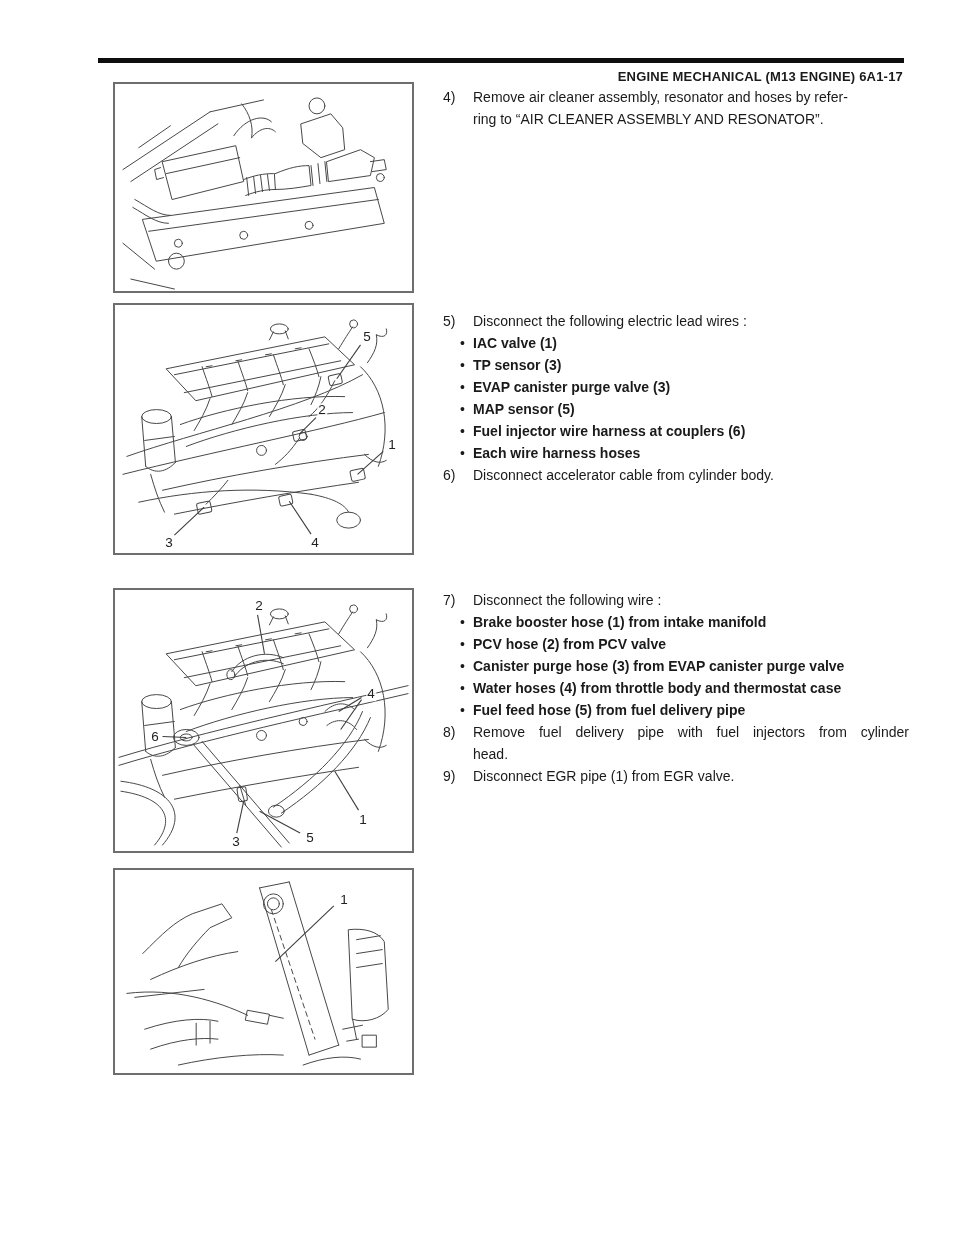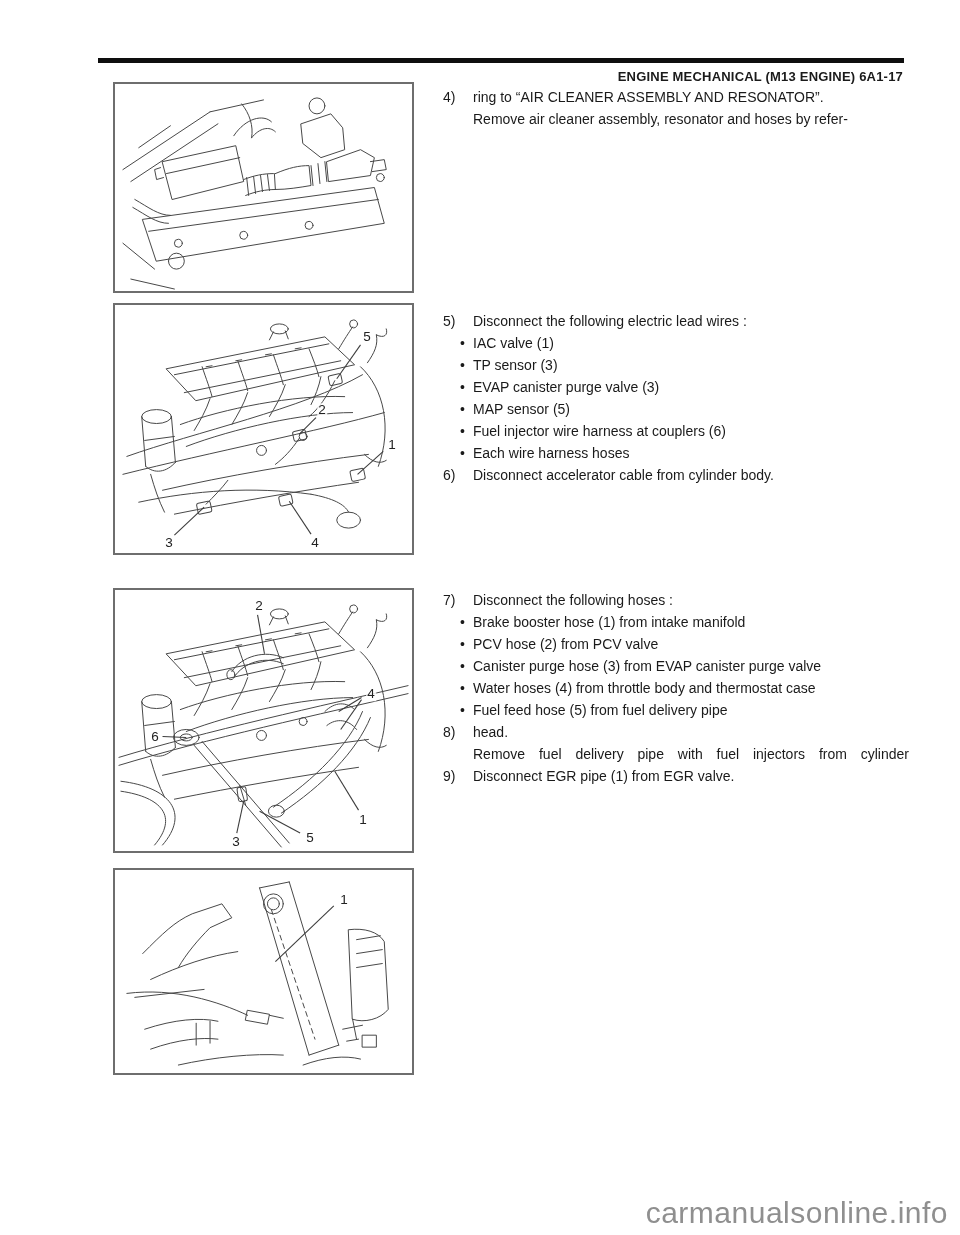--- a/index.html
+++ b/index.html
@@ -214,8 +214,8 @@
       <div class="step-row">
         <span class="step-num">4)</span>
         <div class="step-text">
+          <div class="line">Remove air cleaner assembly, resonator and hoses by refer-</div>
           <div class="line">ring to “AIR CLEANER ASSEMBLY AND RESONATOR”.</div>
-          <div class="line">Remove air cleaner assembly, resonator and hoses by refer-</div>
         </div>
       </div>
     </div>

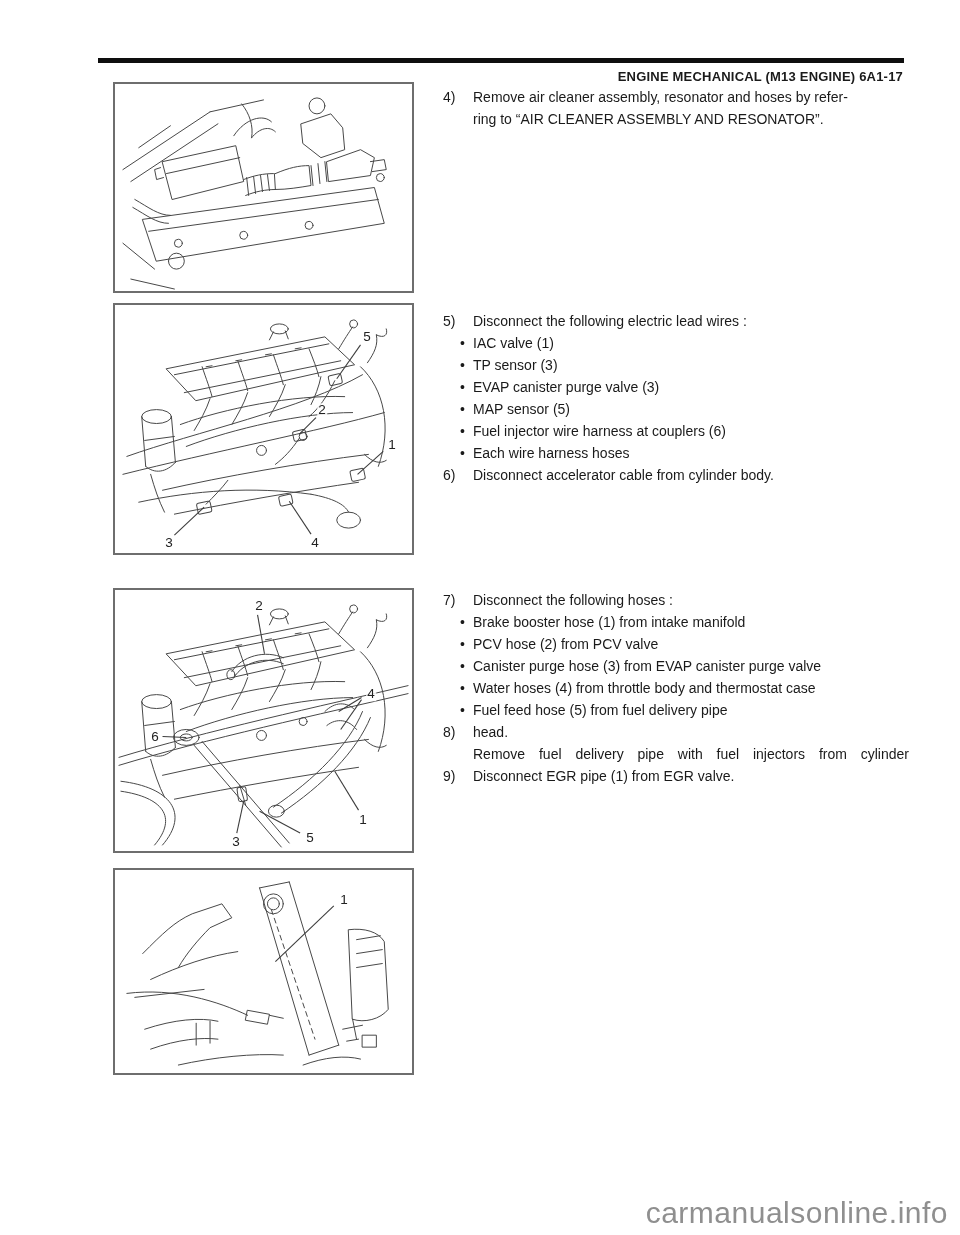--- a/index.html
+++ b/index.html
@@ -26,7 +26,7 @@
   .line.just{text-align:justify;text-align-last:justify;}
   .bullet-row{display:flex;padding-left:17px;}
   .bullet-dot{flex:none;width:13px;}
-  .bullet-text{flex:1;}
+  .bullet-text{flex:1;font-weight:bold;}
 
   .watermark{position:absolute;top:1196px;right:12px;font-size:30px;color:#8f8f8f;
              letter-spacing:.5px;white-space:nowrap;}

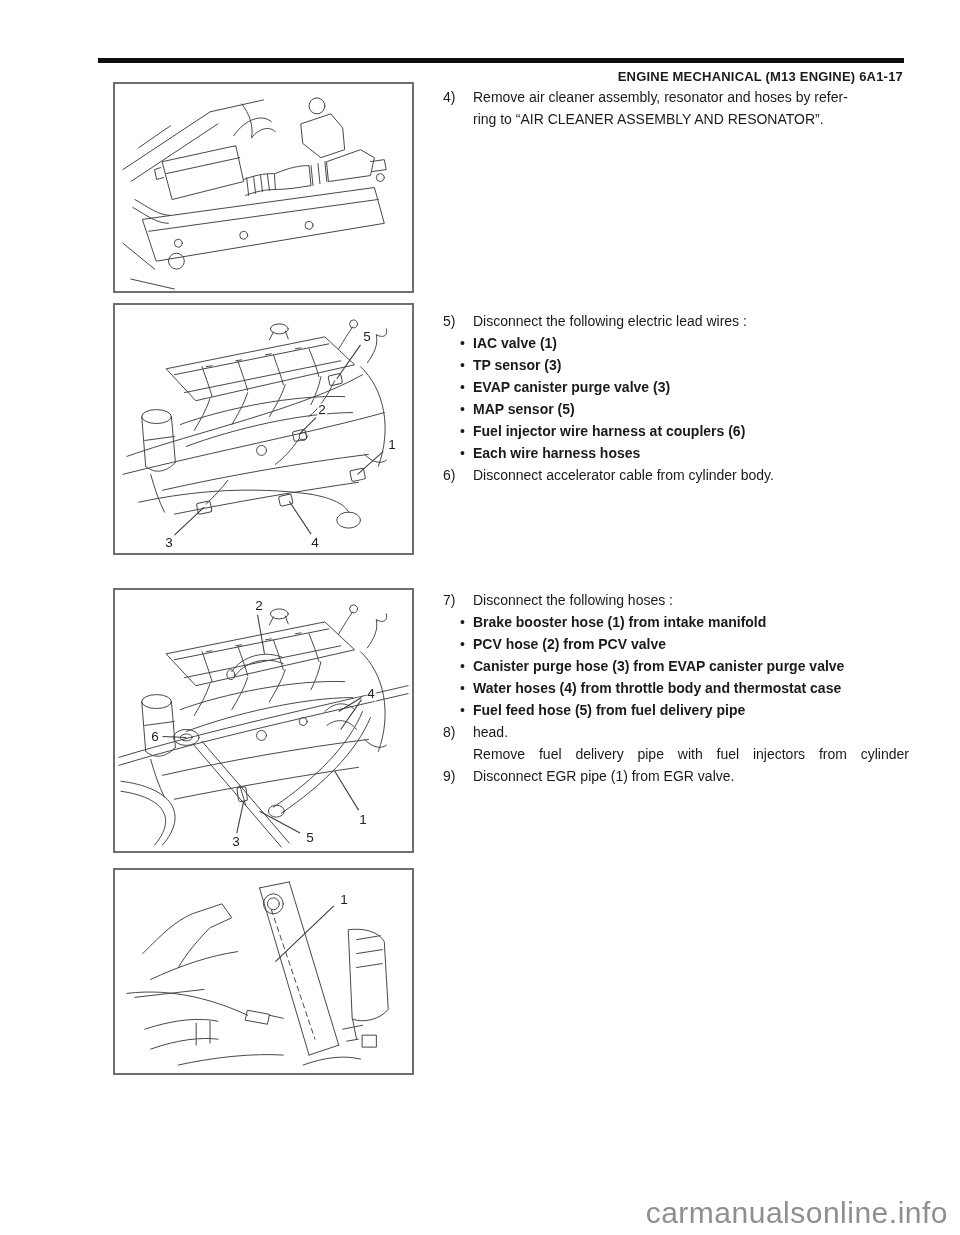--- a/index.html
+++ b/index.html
@@ -261,7 +261,7 @@
       <div class="step-row">
         <span class="step-num">7)</span>
         <div class="step-text">
-          <div class="line">Disconnect the following hoses :</div>
+          <div class="line">Disconnect the following wire :</div>
         </div>
       </div>
       <div class="bullet-row">

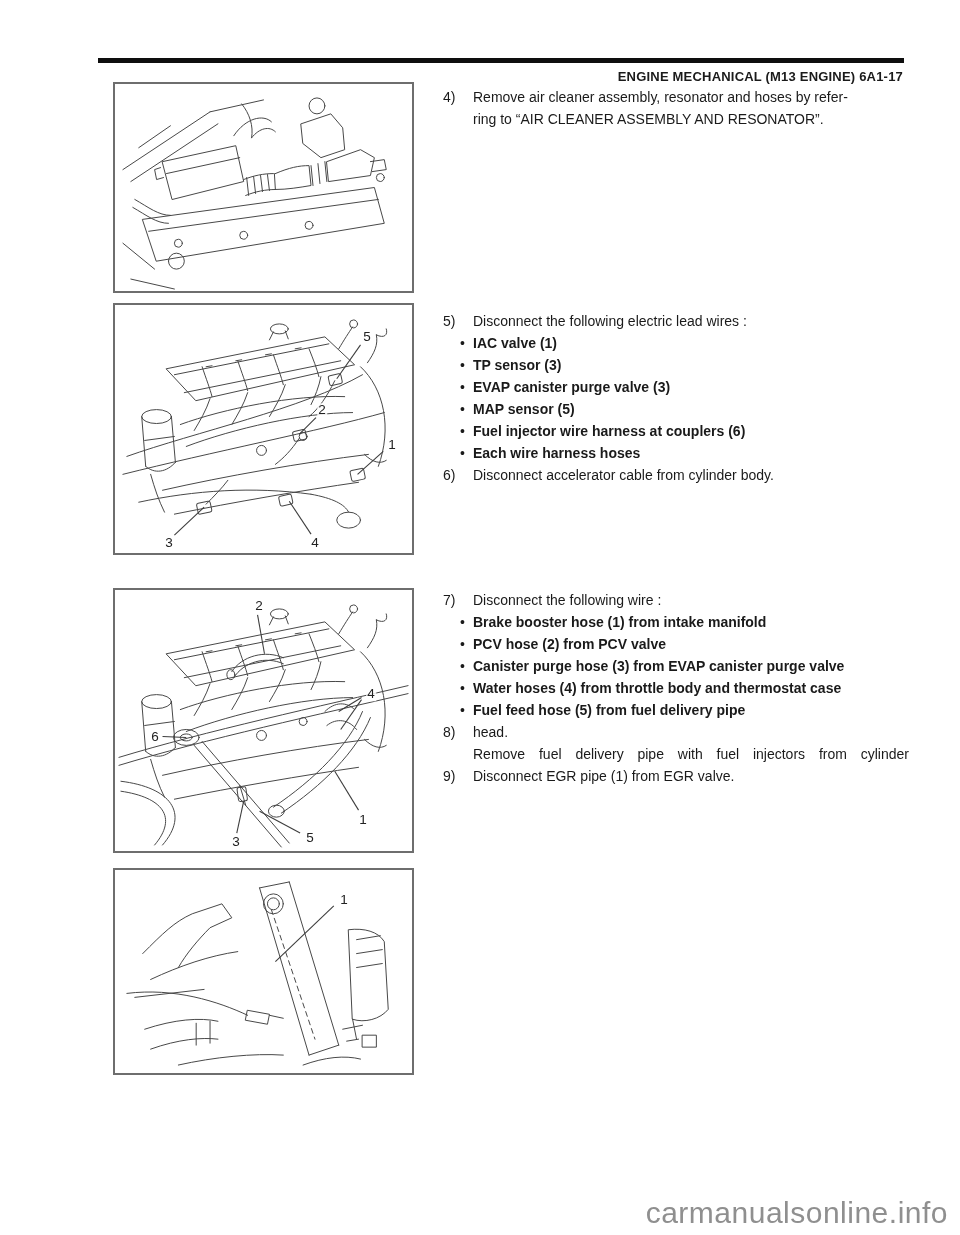--- a/index.html
+++ b/index.html
@@ -287,8 +287,8 @@
       <div class="step-row">
         <span class="step-num">8)</span>
         <div class="step-text">
+          <div class="line just">Remove fuel delivery pipe with fuel injectors from cylinder</div>
           <div class="line">head.</div>
-          <div class="line just">Remove fuel delivery pipe with fuel injectors from cylinder</div>
         </div>
       </div>
       <div class="step-row">

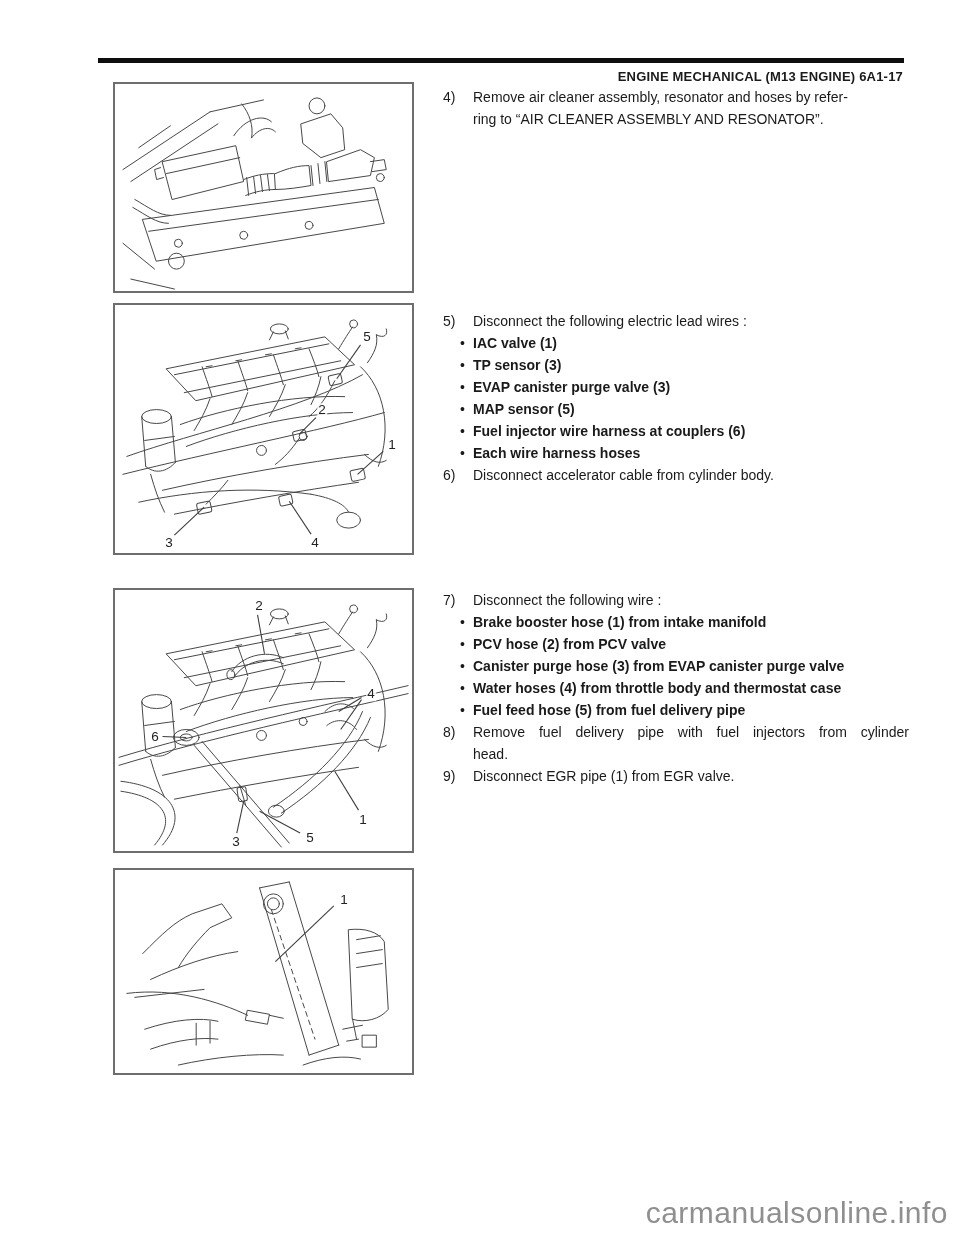--- a/index.html
+++ b/index.html
@@ -299,7 +299,6 @@
       </div>
     </div>
 
-  <div class="watermark">carmanualsonline.info</div>
 </div>
 
 </body></html>

